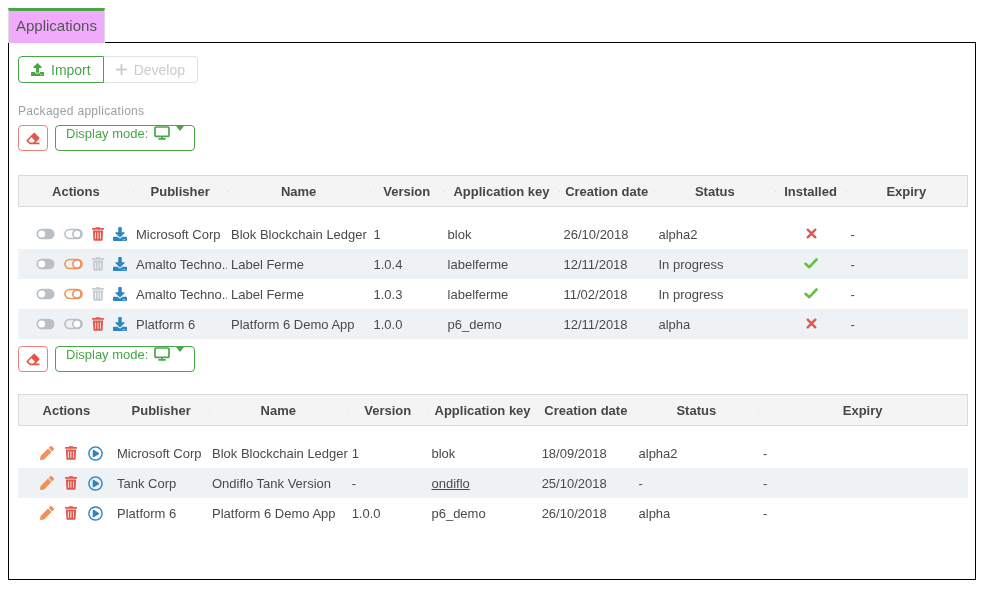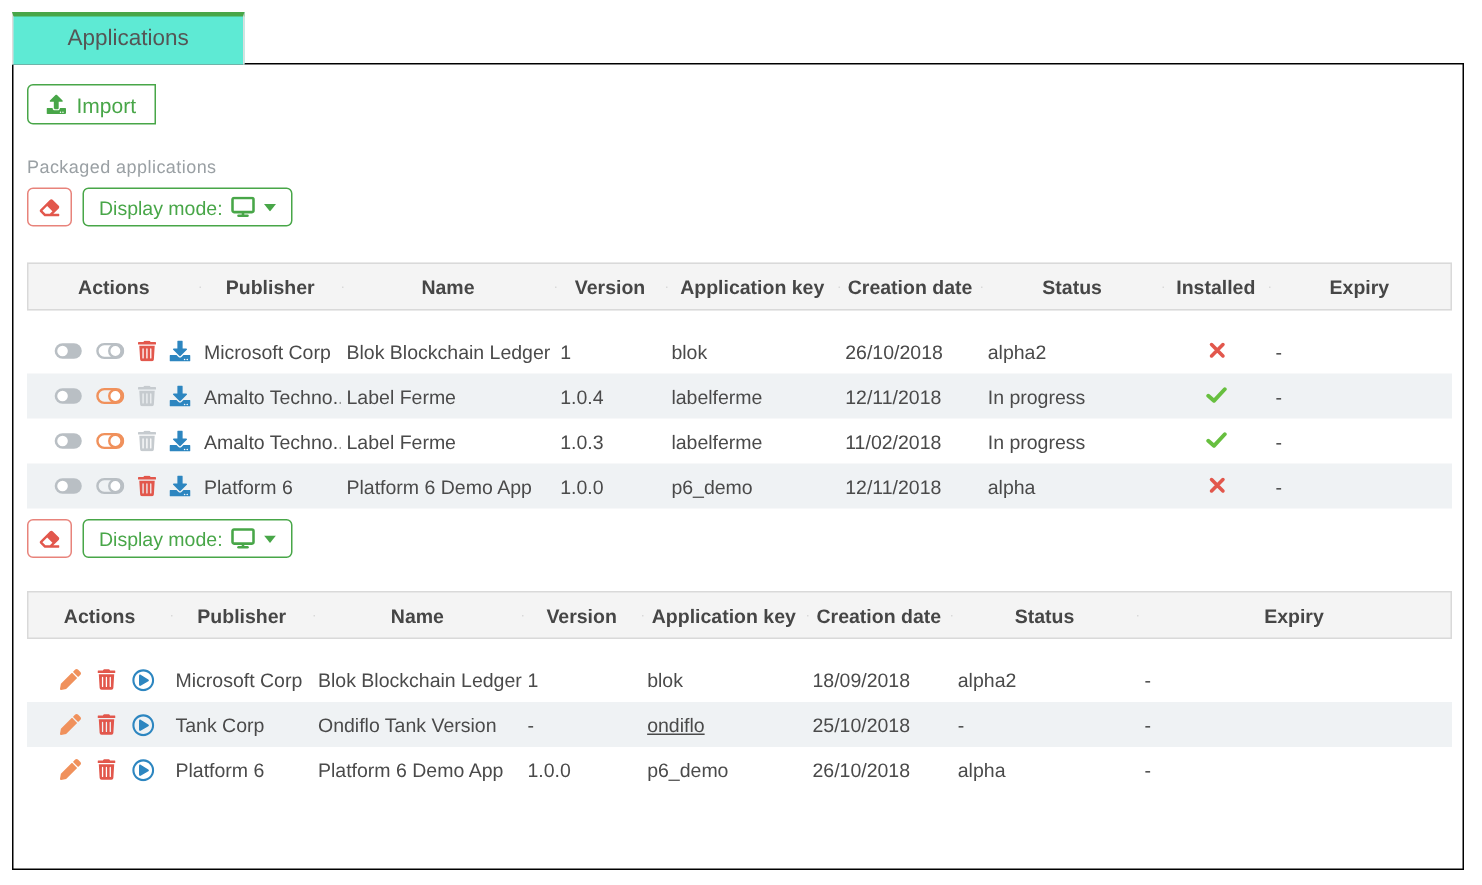--- a/index.html
+++ b/index.html
@@ -9,7 +9,7 @@
   
   .tab {
     position: absolute; left: 8px; top: 8px; z-index: 2;
-    height: 35px; padding: 0 36px; background: #5eead4;
+    height: 35px; padding: 0 7px; background: #f0abfc;
     border: 1px solid #ddd; border-bottom: none;
     border-top: 3px solid #48a648;
     font-size: 15px; color: #555; line-height: 30px; cursor: pointer;

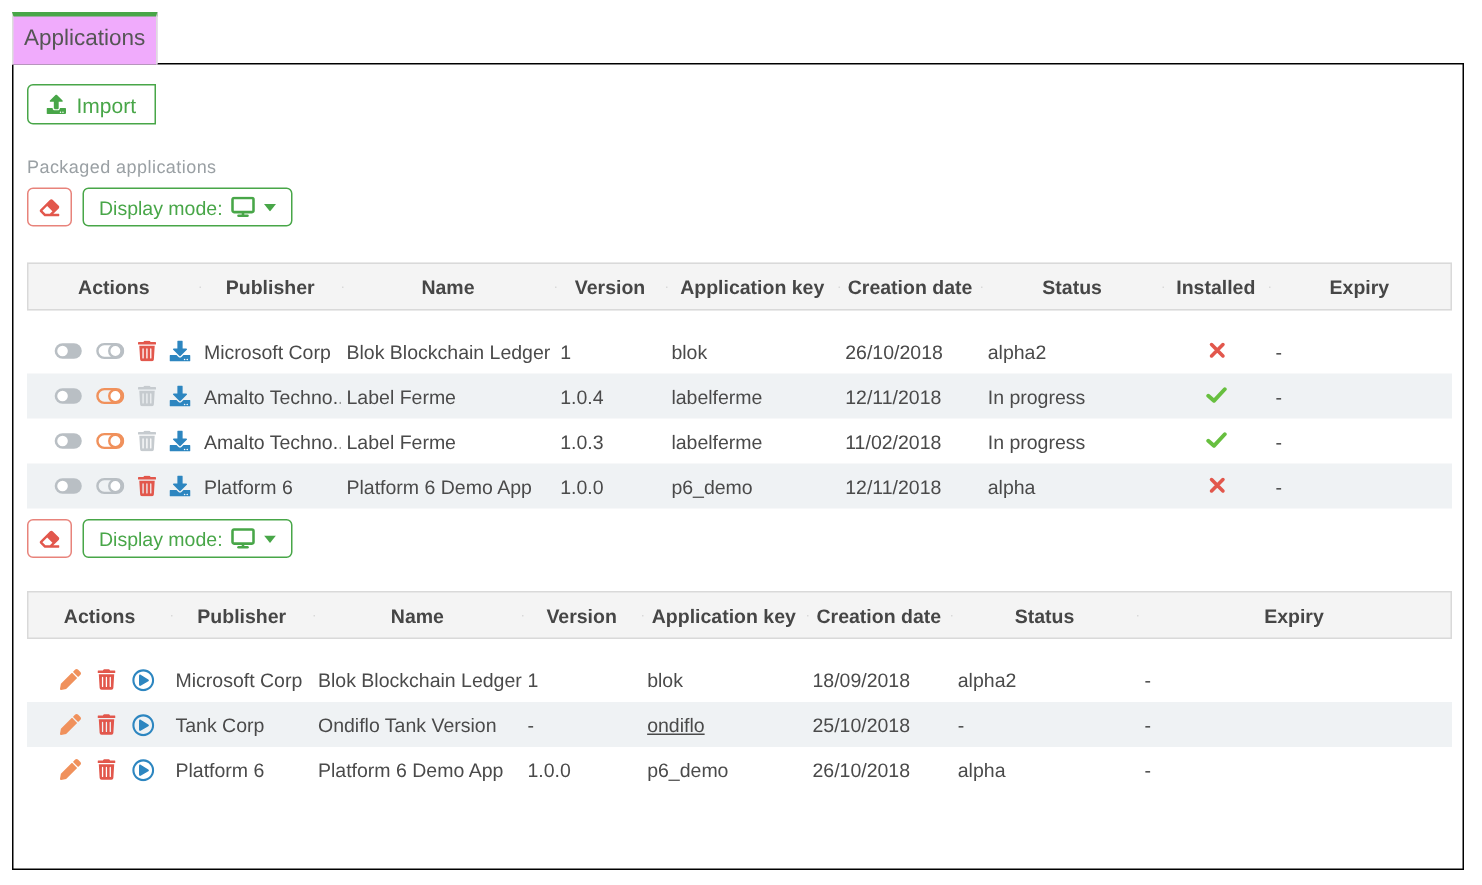--- a/index.html
+++ b/index.html
@@ -88,6 +88,15 @@
           </svg>
         </span>
       <span>Import</span>
+    </button>
+    <button class="btn btn-develop">
+      <span class="ic">
+          <svg width="11" height="11" viewBox="0 0 12 12">
+            <path fill="#cbcbcb" d="M5 0h2v12H5z"></path>
+            <path fill="#cbcbcb" d="M0 5h12v2H0z"></path>
+          </svg>
+        </span>
+      <span>Develop</span>
     </button>
   </div>
 

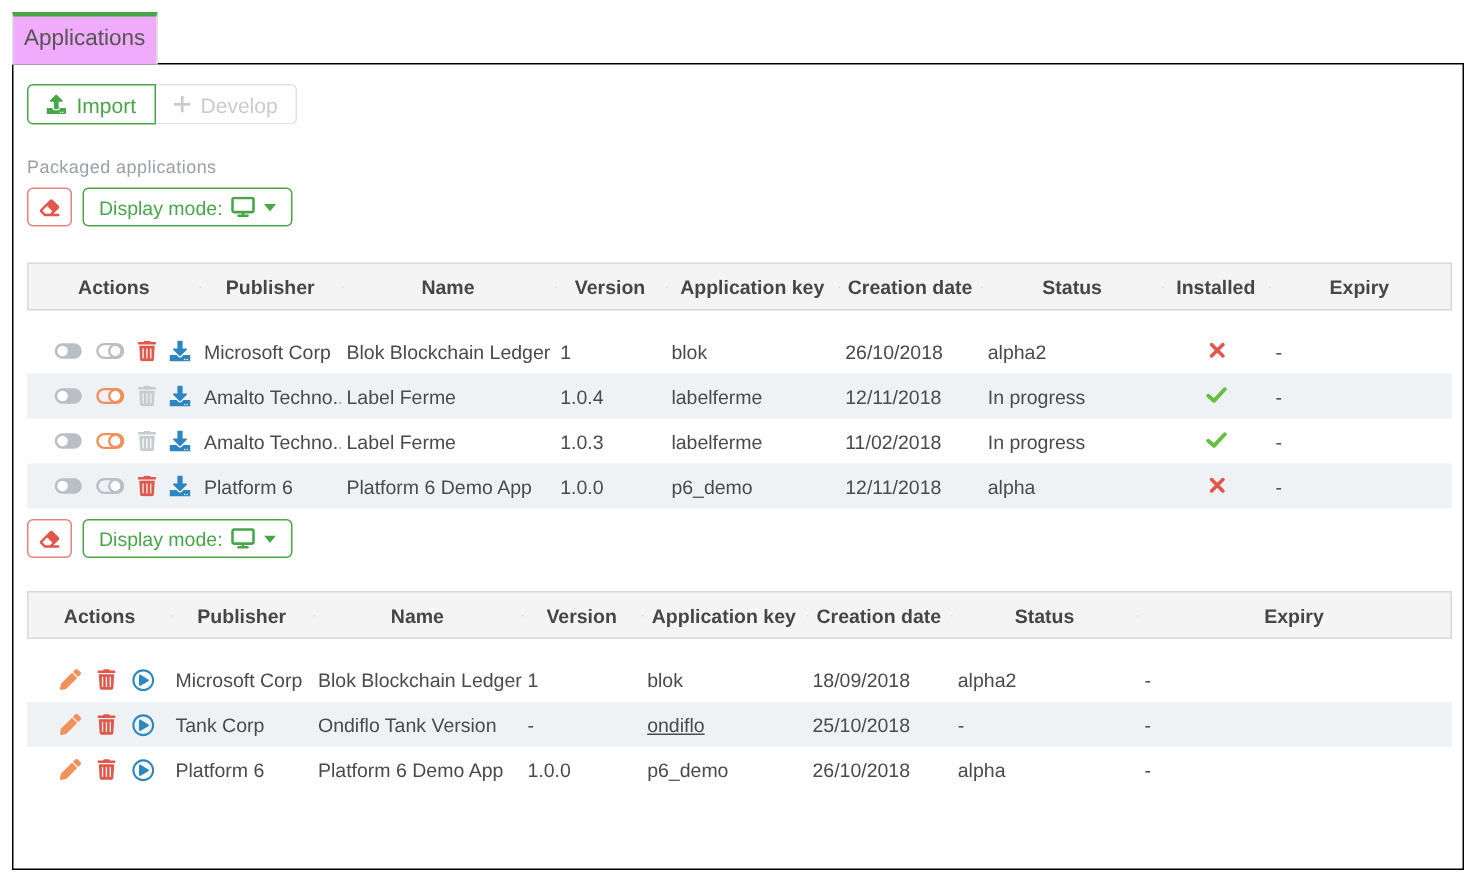--- a/index.html
+++ b/index.html
@@ -42,7 +42,7 @@
     border: 1px solid #e8837b; border-radius: 4px; cursor: pointer;
   }
   .btn-display {
-    display: inline-flex; align-items: center; gap: 6px;
+    display: inline-flex; align-items: flex-start; gap: 6px;
     height: 26px; padding: 0 10px; background: #fff;
     border: 1px solid #48a648; border-radius: 4px;
     color: #48a648; font-family: "Liberation Sans", sans-serif; font-size: 13px; cursor: pointer;

